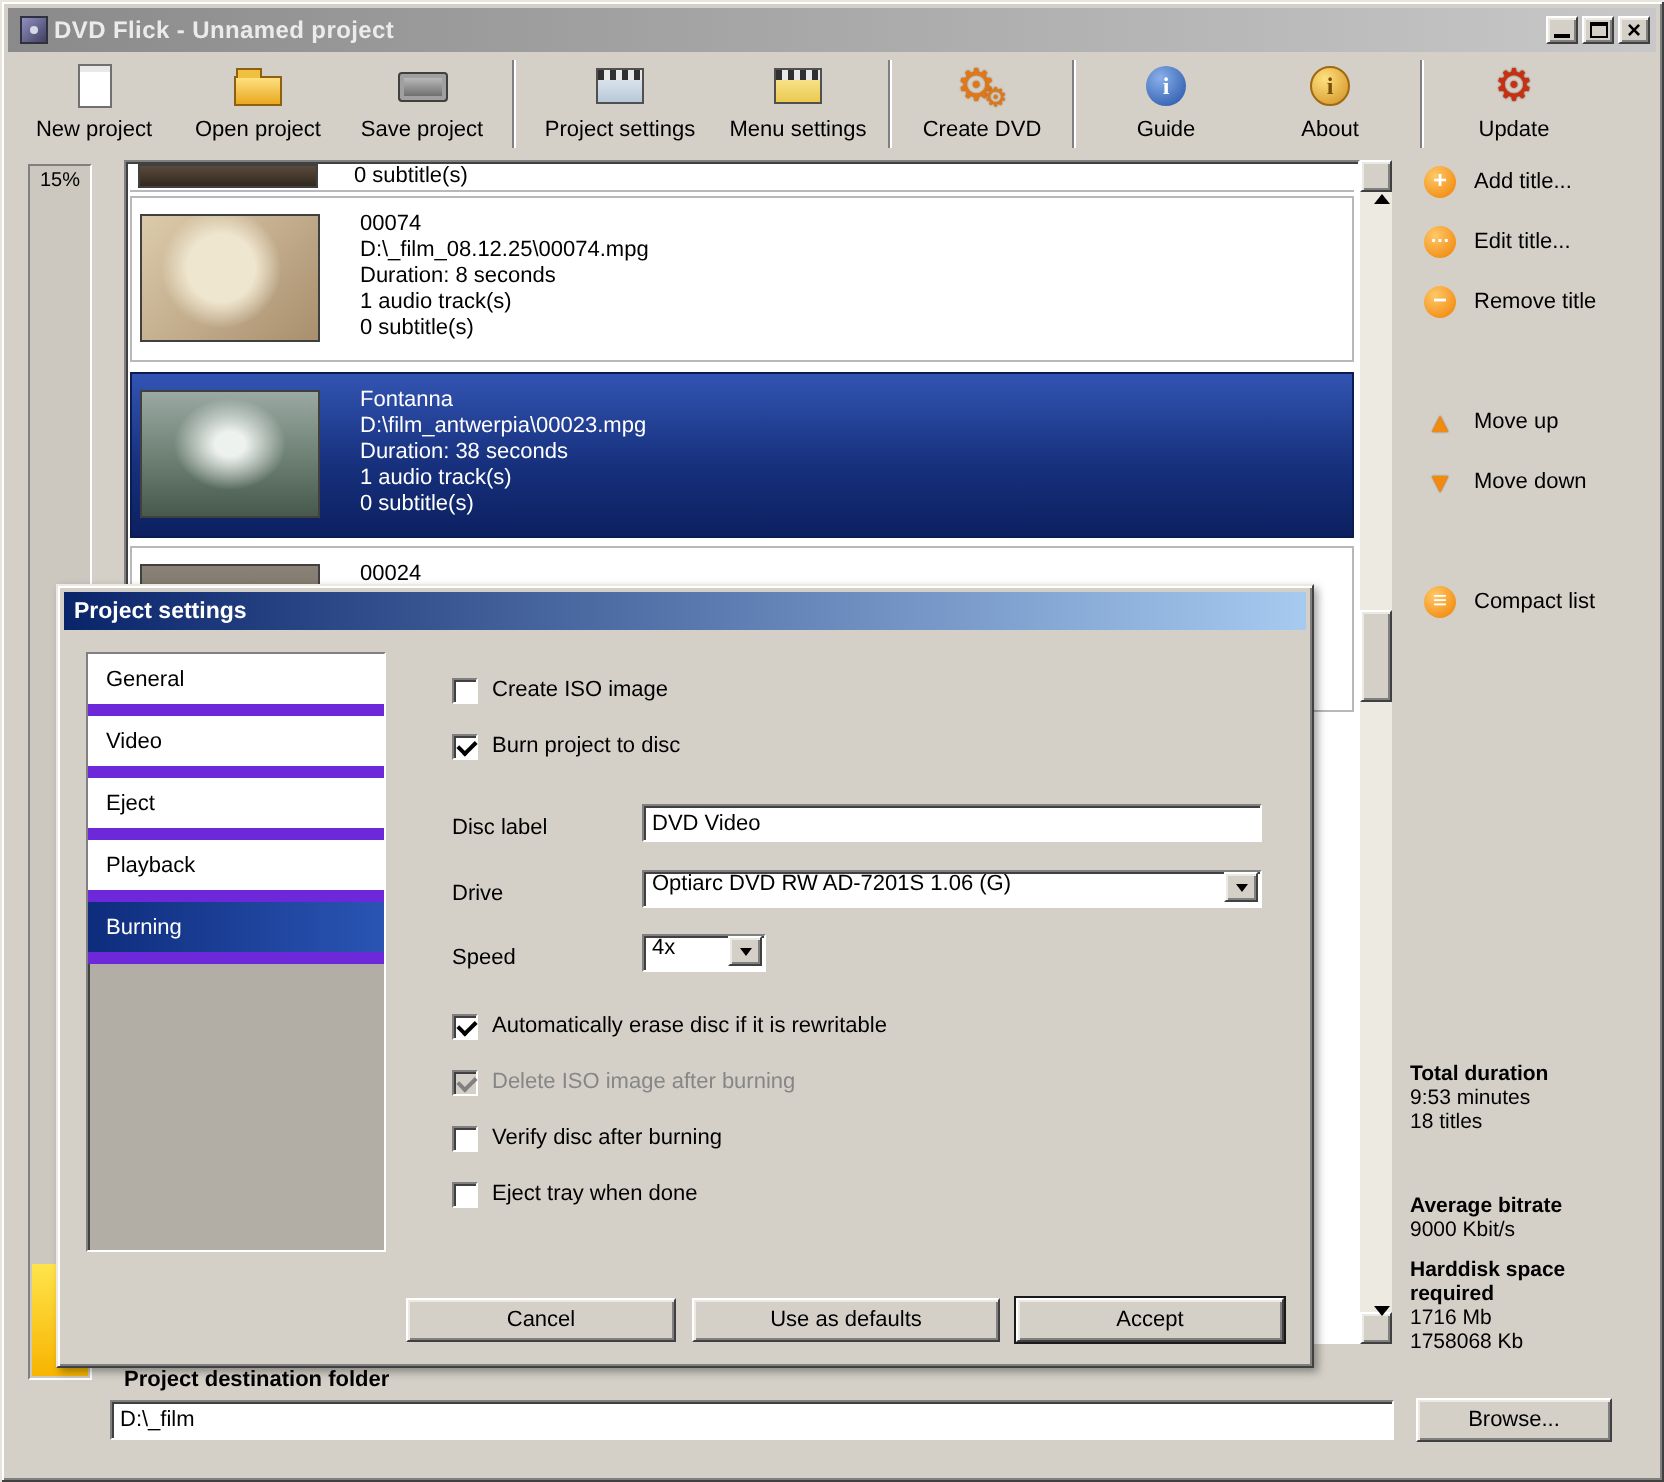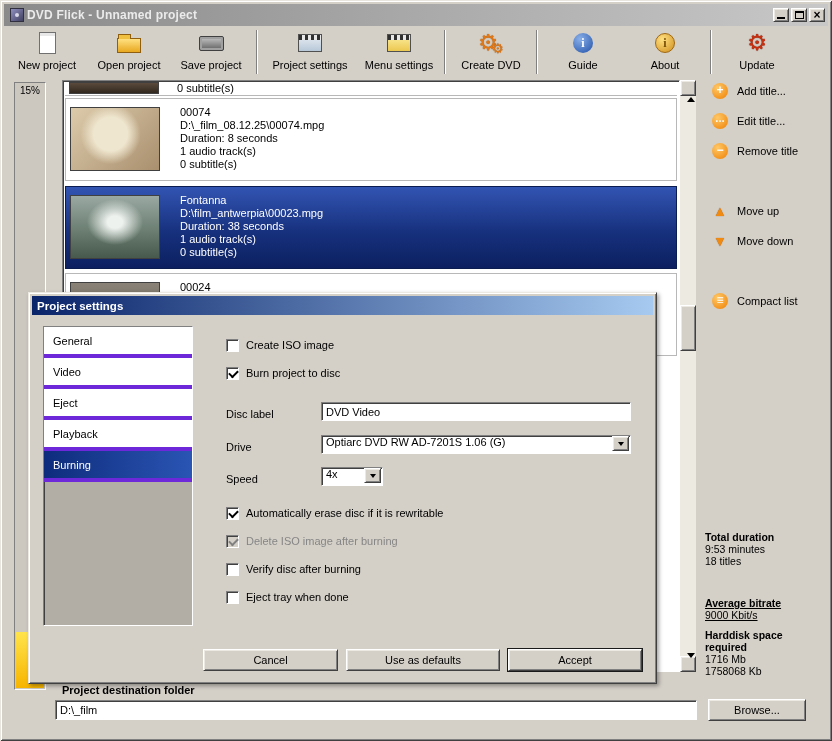--- a/index.html
+++ b/index.html
@@ -110,7 +110,7 @@
   .dlg-title { color:#fff; font-weight:bold; font-size:11.5px; }
   .cat-list { position:absolute; left:14px; top:33px; width:150px; height:300px; background:#b2aea6;
     border:1px solid; border-color:#808080 #fff #fff #808080; box-shadow: inset 1px 1px 0 #404040; }
-  .cat { height:31px; background:#fff; border-bottom:4px solid #6d28d9; display:flex; align-items:center; padding-left:9px; font-size:11px; color:#000; cursor:default; }
+  .cat { height:31px; background:#fff; border-bottom:6px solid #6d28d9; display:flex; align-items:center; padding-left:9px; font-size:11px; color:#000; cursor:default; }
   .cat.selected { background:linear-gradient(90deg,#0e2c7c,#2a55b4); color:#fff; }
   .chkrow { position:absolute; left:197px; display:flex; align-items:center; gap:7px; height:14px; }
   .chkbox { position:relative; width:13px; height:13px; background:#fff; flex:0 0 13px;

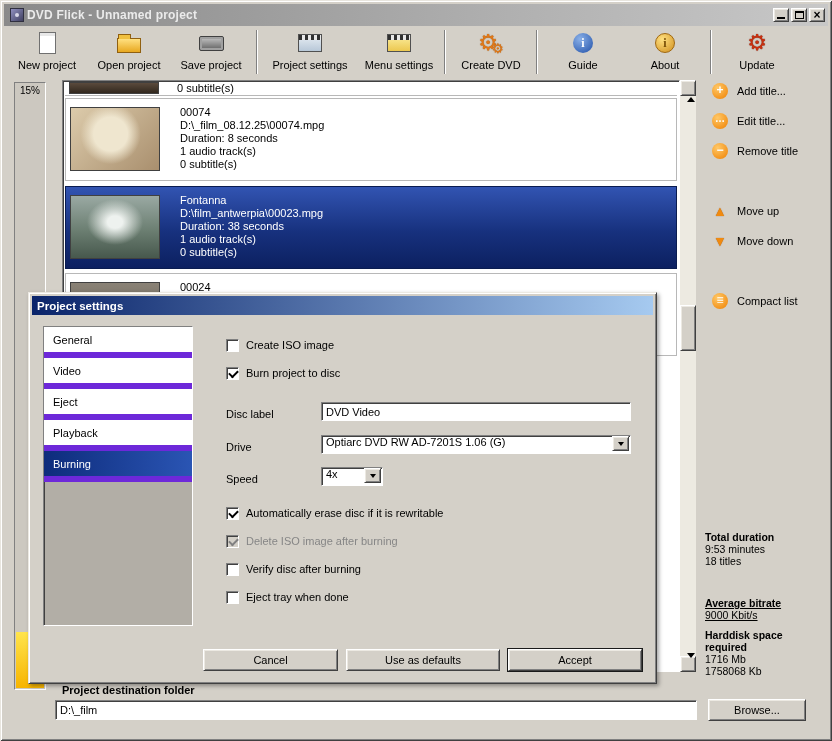--- a/index.html
+++ b/index.html
@@ -285,7 +285,7 @@
     <div>9:53 minutes</div>
     <div>18 titles</div>
   </div>
-  <div class="stat" style="top:597px;text-decoration:underline;">
+  <div class="stat" style="top:597px;">
     <div class="h">Average bitrate</div>
     <div>9000 Kbit/s</div>
   </div>

